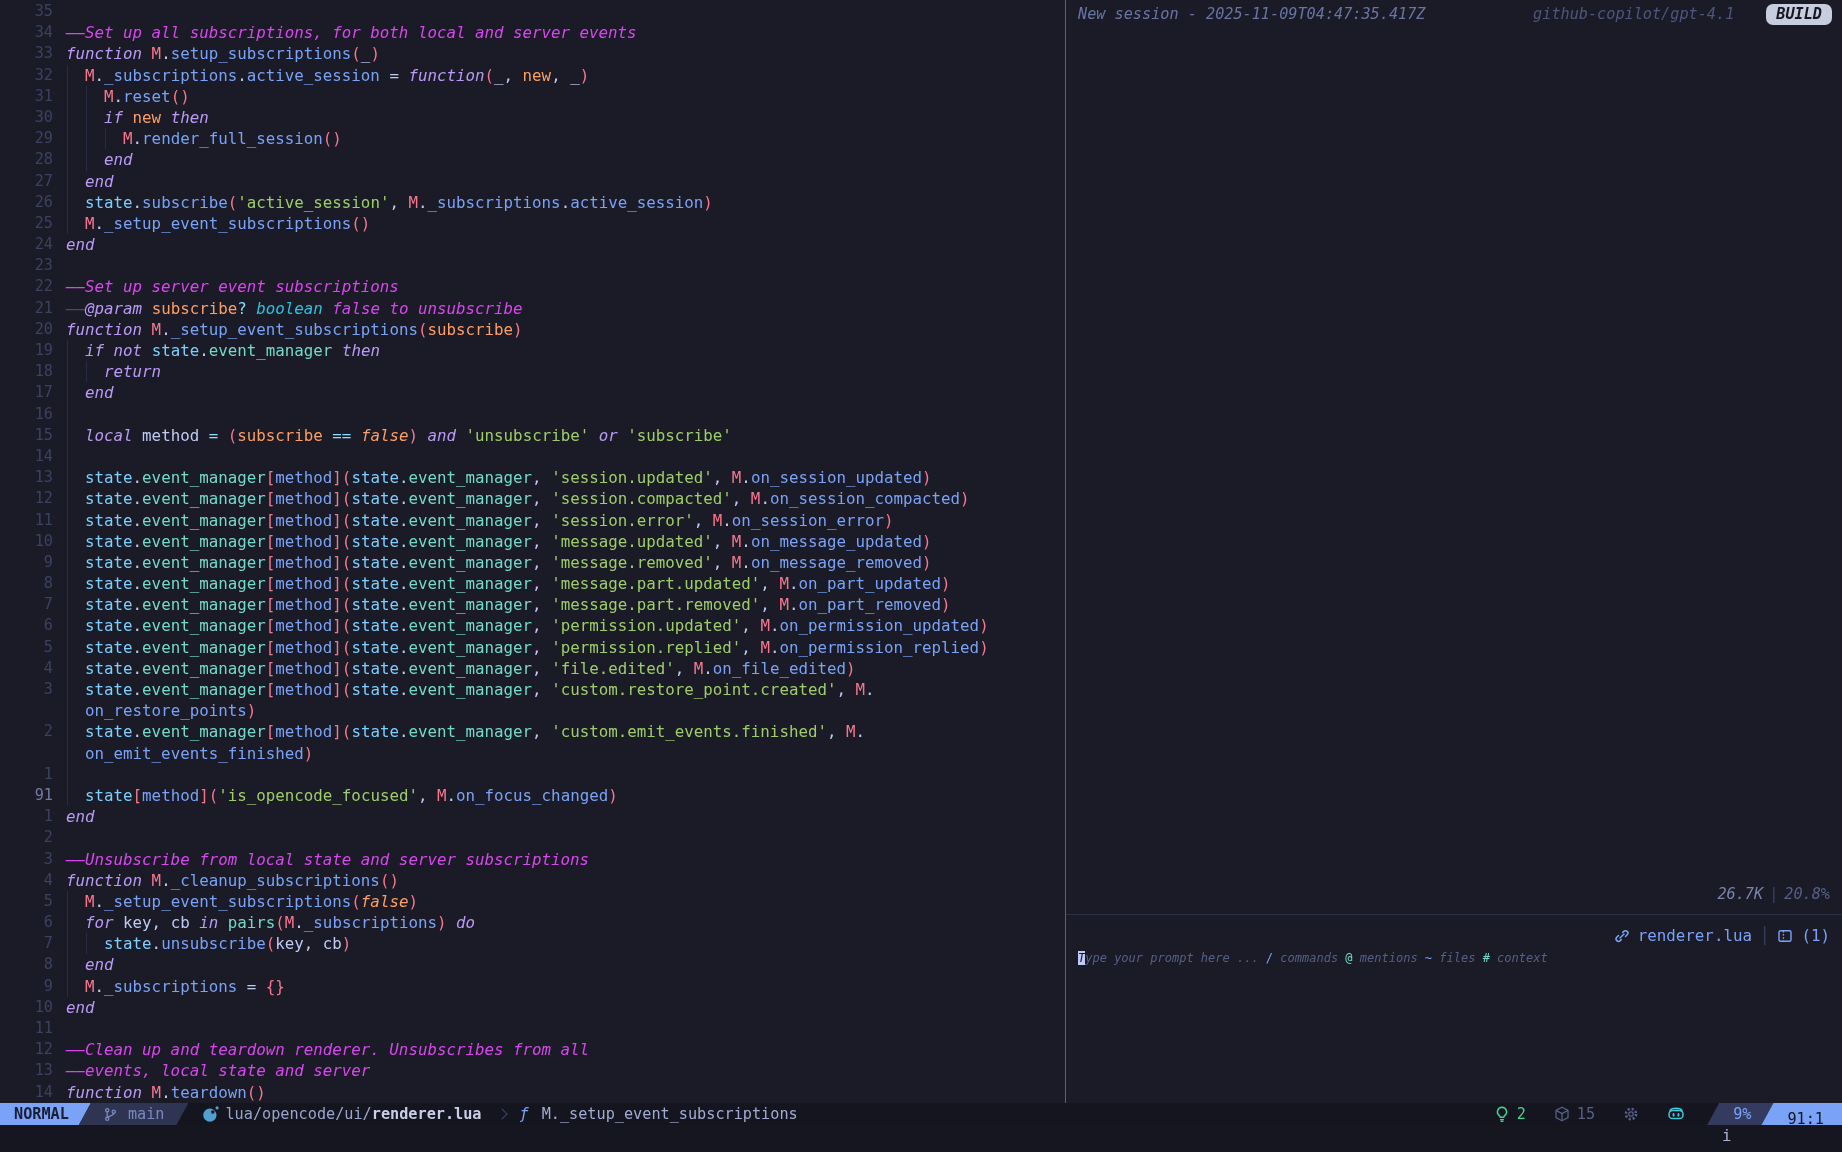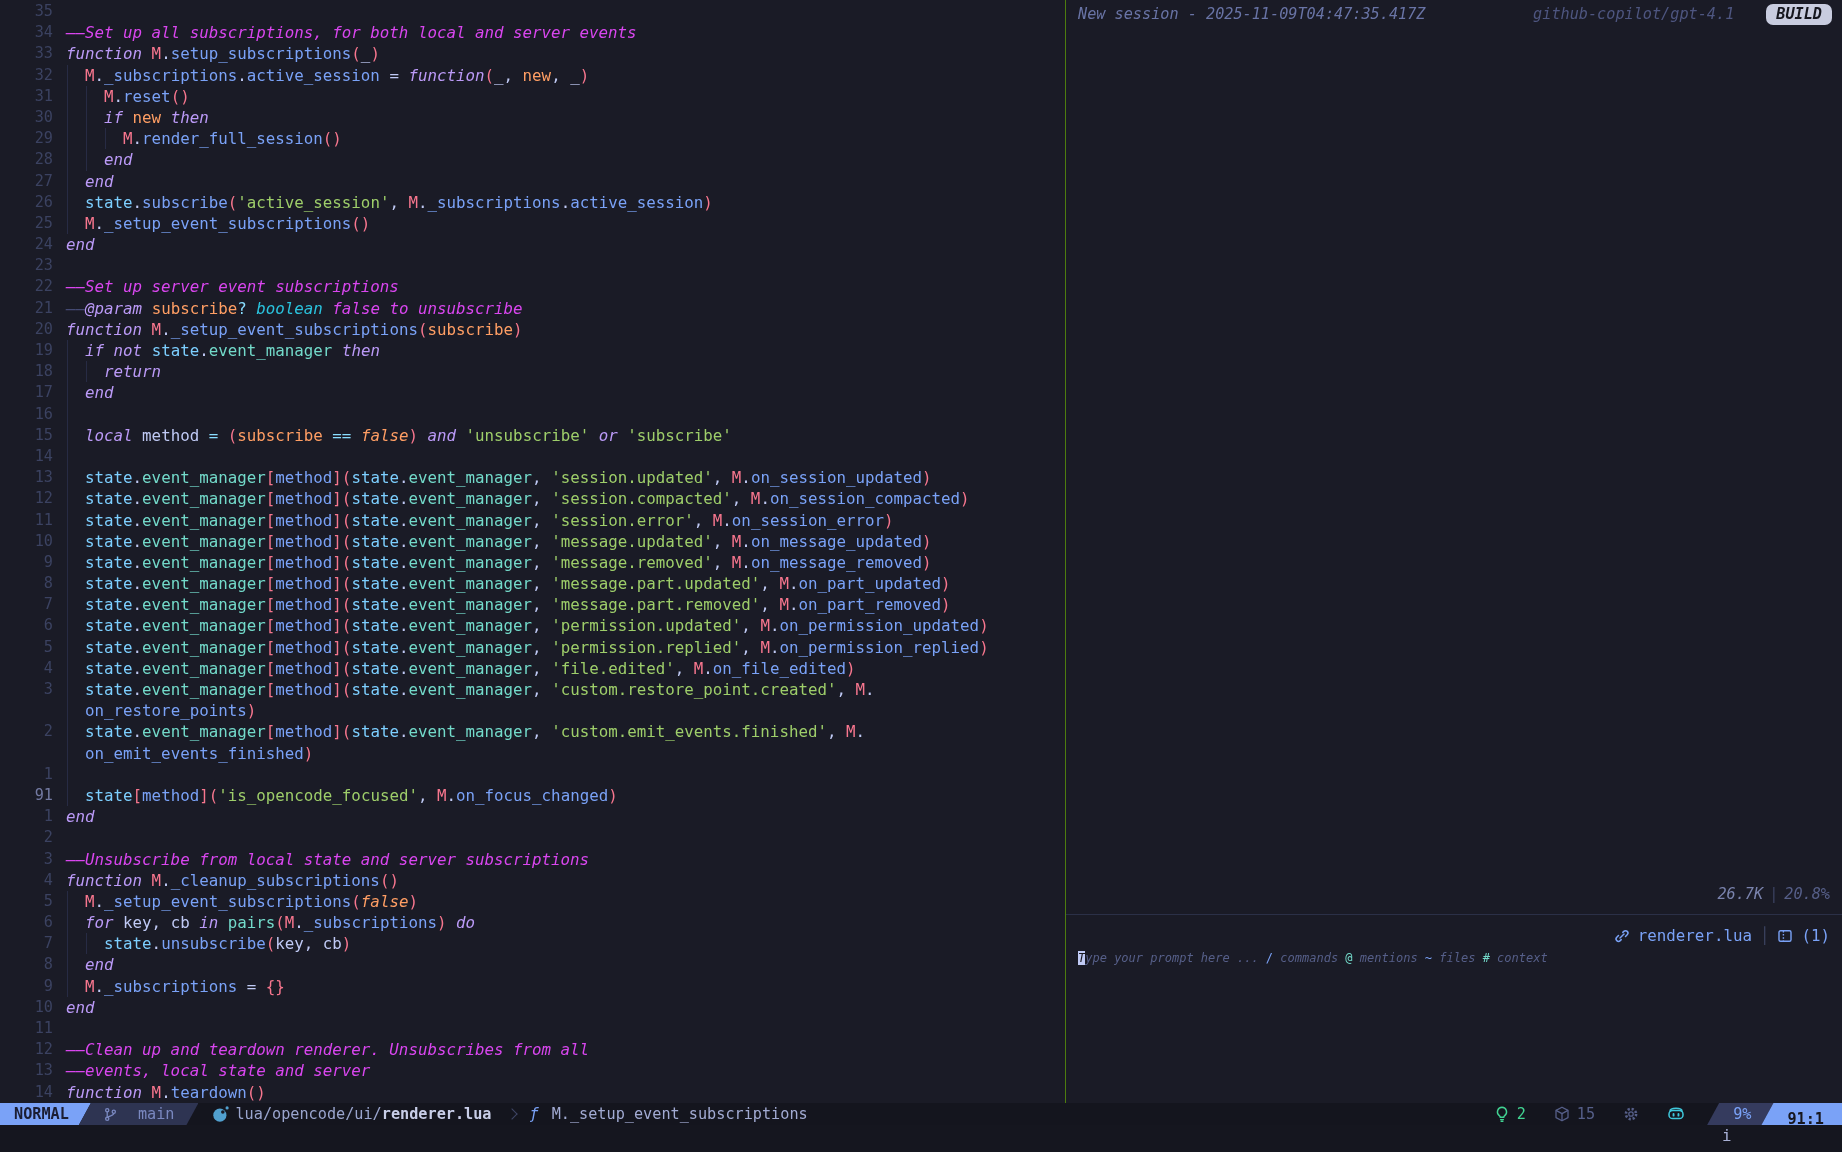--- a/index.html
+++ b/index.html
@@ -88,7 +88,7 @@
   }
   #seg-branch{
     background:#2e3452;color:#7a88c0;
-    margin-left:-12px;padding:0 24px 0 24px;gap:20px;
+    margin-left:-12px;padding:0 24px 0 24px;gap:10px;
     clip-path:polygon(12px 0,100% 0,calc(100% - 12px) 100%,0 100%);
   }
   #file-crumb{display:flex;align-items:center;margin-left:14px;gap:6px;color:#9aa5ce;}

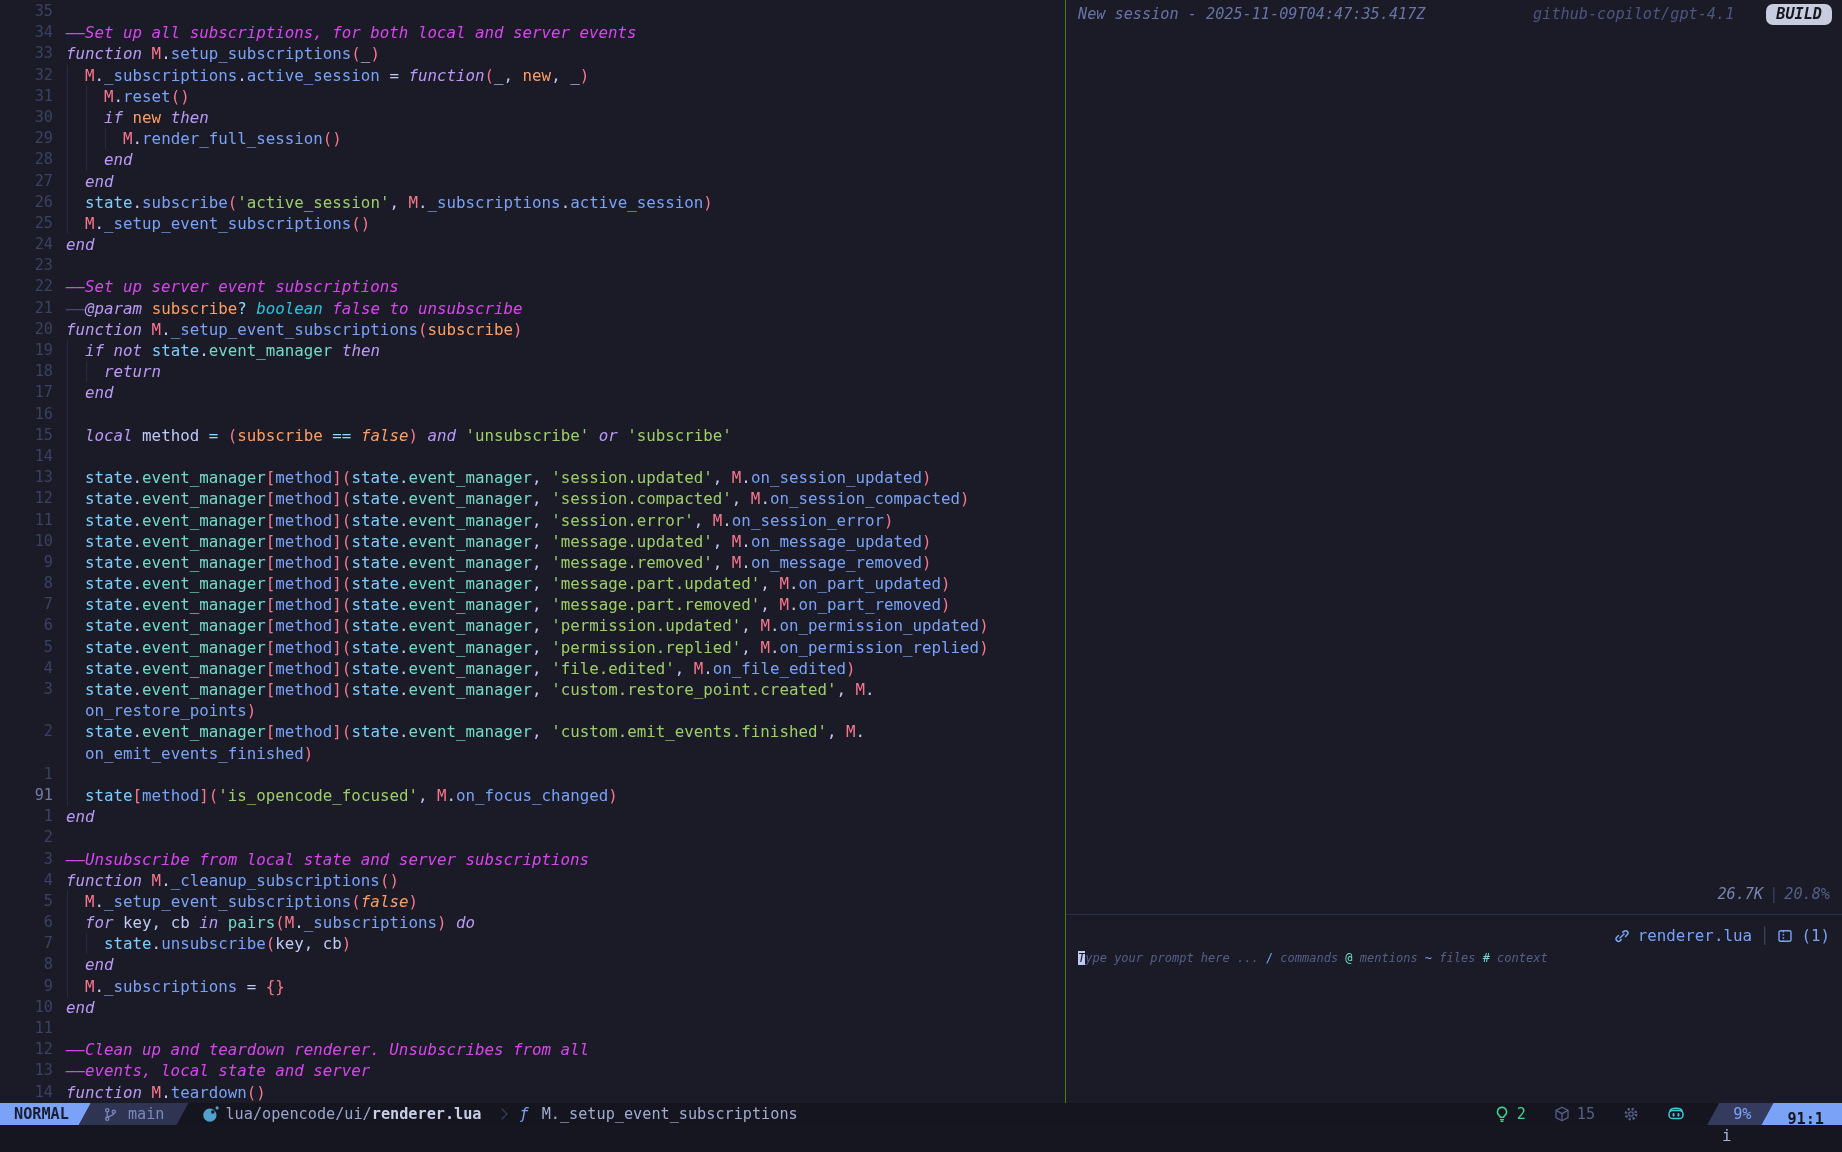--- a/index.html
+++ b/index.html
@@ -112,7 +112,7 @@
     clip-path:polygon(12px 0,100% 0,calc(100% - 12px) 100%,0 100%);
   }
   #seg-position{
-    background:#7aa2f7;color:#16161e;font-weight:bold;
+    background:#7aa2f7;color:#16161e;font-weight:normal;
     margin-left:-12px;padding:10px 18px 0 26px;
     clip-path:polygon(12px 0,100% 0,100% 100%,0 100%);
   }

